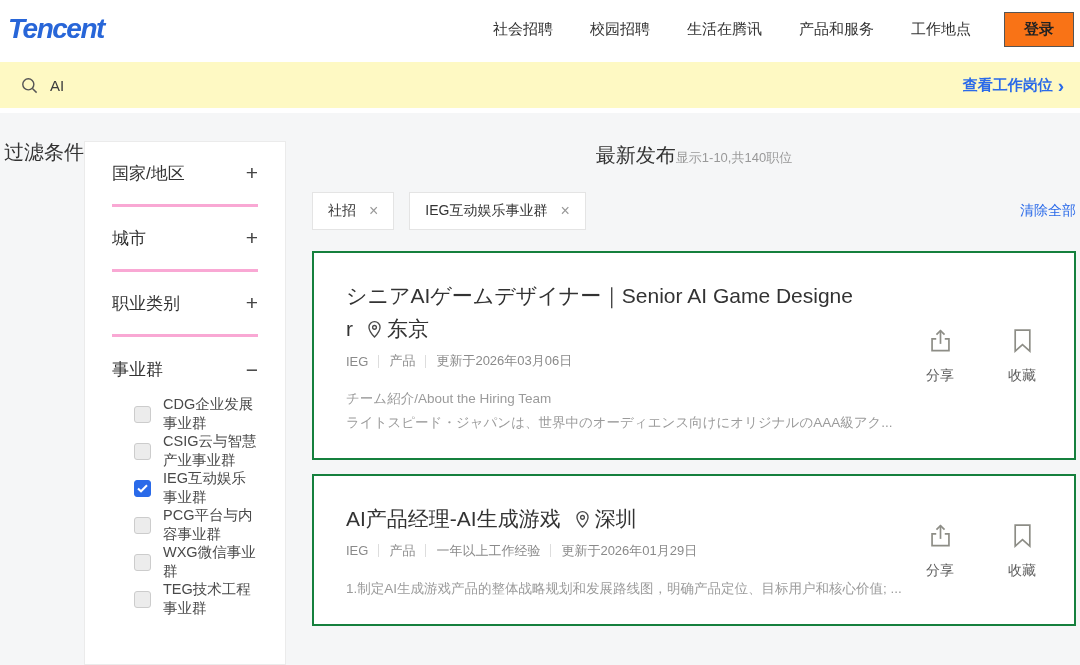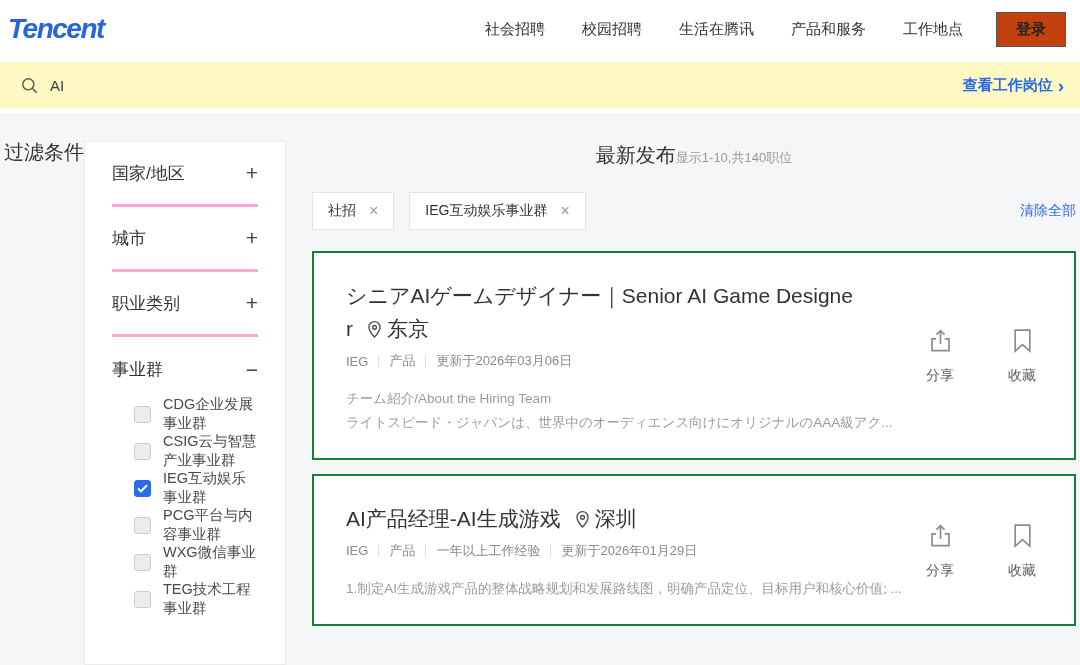--- a/index.html
+++ b/index.html
@@ -8,7 +8,7 @@
   a { text-decoration:none; }
 
   
-  .top { height:58px; display:flex; align-items:center; padding:0 14px 0 8px; background:#fff; }
+  .top { height:58px; display:flex; align-items:center; padding:0 6px 0 8px; background:#fff; }
   .logo { display:flex; align-items:baseline; cursor:pointer; }
   .logo-en { font-size:28px; font-weight:bold; font-style:italic; color:#2866d8; letter-spacing:-1.5px; }
   .logo-zh { font-size:24px; font-weight:bold; color:#2866d8; margin-left:5px; }

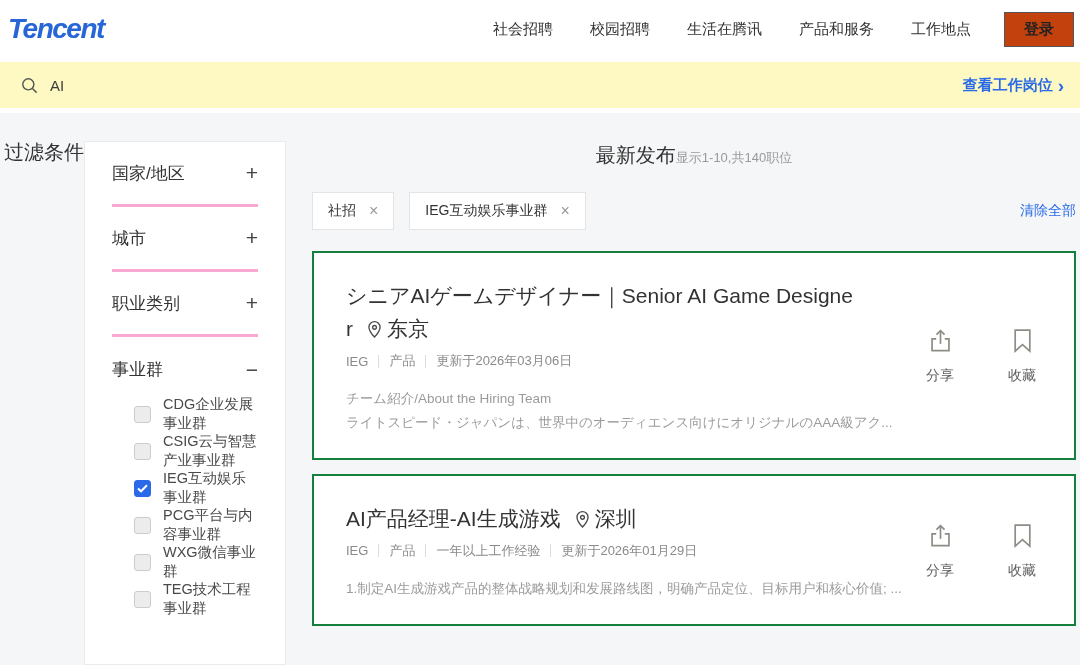--- a/index.html
+++ b/index.html
@@ -14,7 +14,7 @@
   .logo-zh { font-size:24px; font-weight:bold; color:#2866d8; margin-left:5px; }
   .nav { margin-left:auto; display:flex; gap:37px; margin-right:33px; }
   .nav-item { font-size:15px; color:#333; cursor:pointer; }
-  .login-btn { width:70px; height:35px; background:#c2410c; border:1px solid #555;
+  .login-btn { width:70px; height:35px; background:#f97316; border:1px solid #555;
     font-size:15px; font-weight:bold; color:#222; cursor:pointer;
     font-family:"Liberation Sans","DejaVu Sans",sans-serif; }
 

